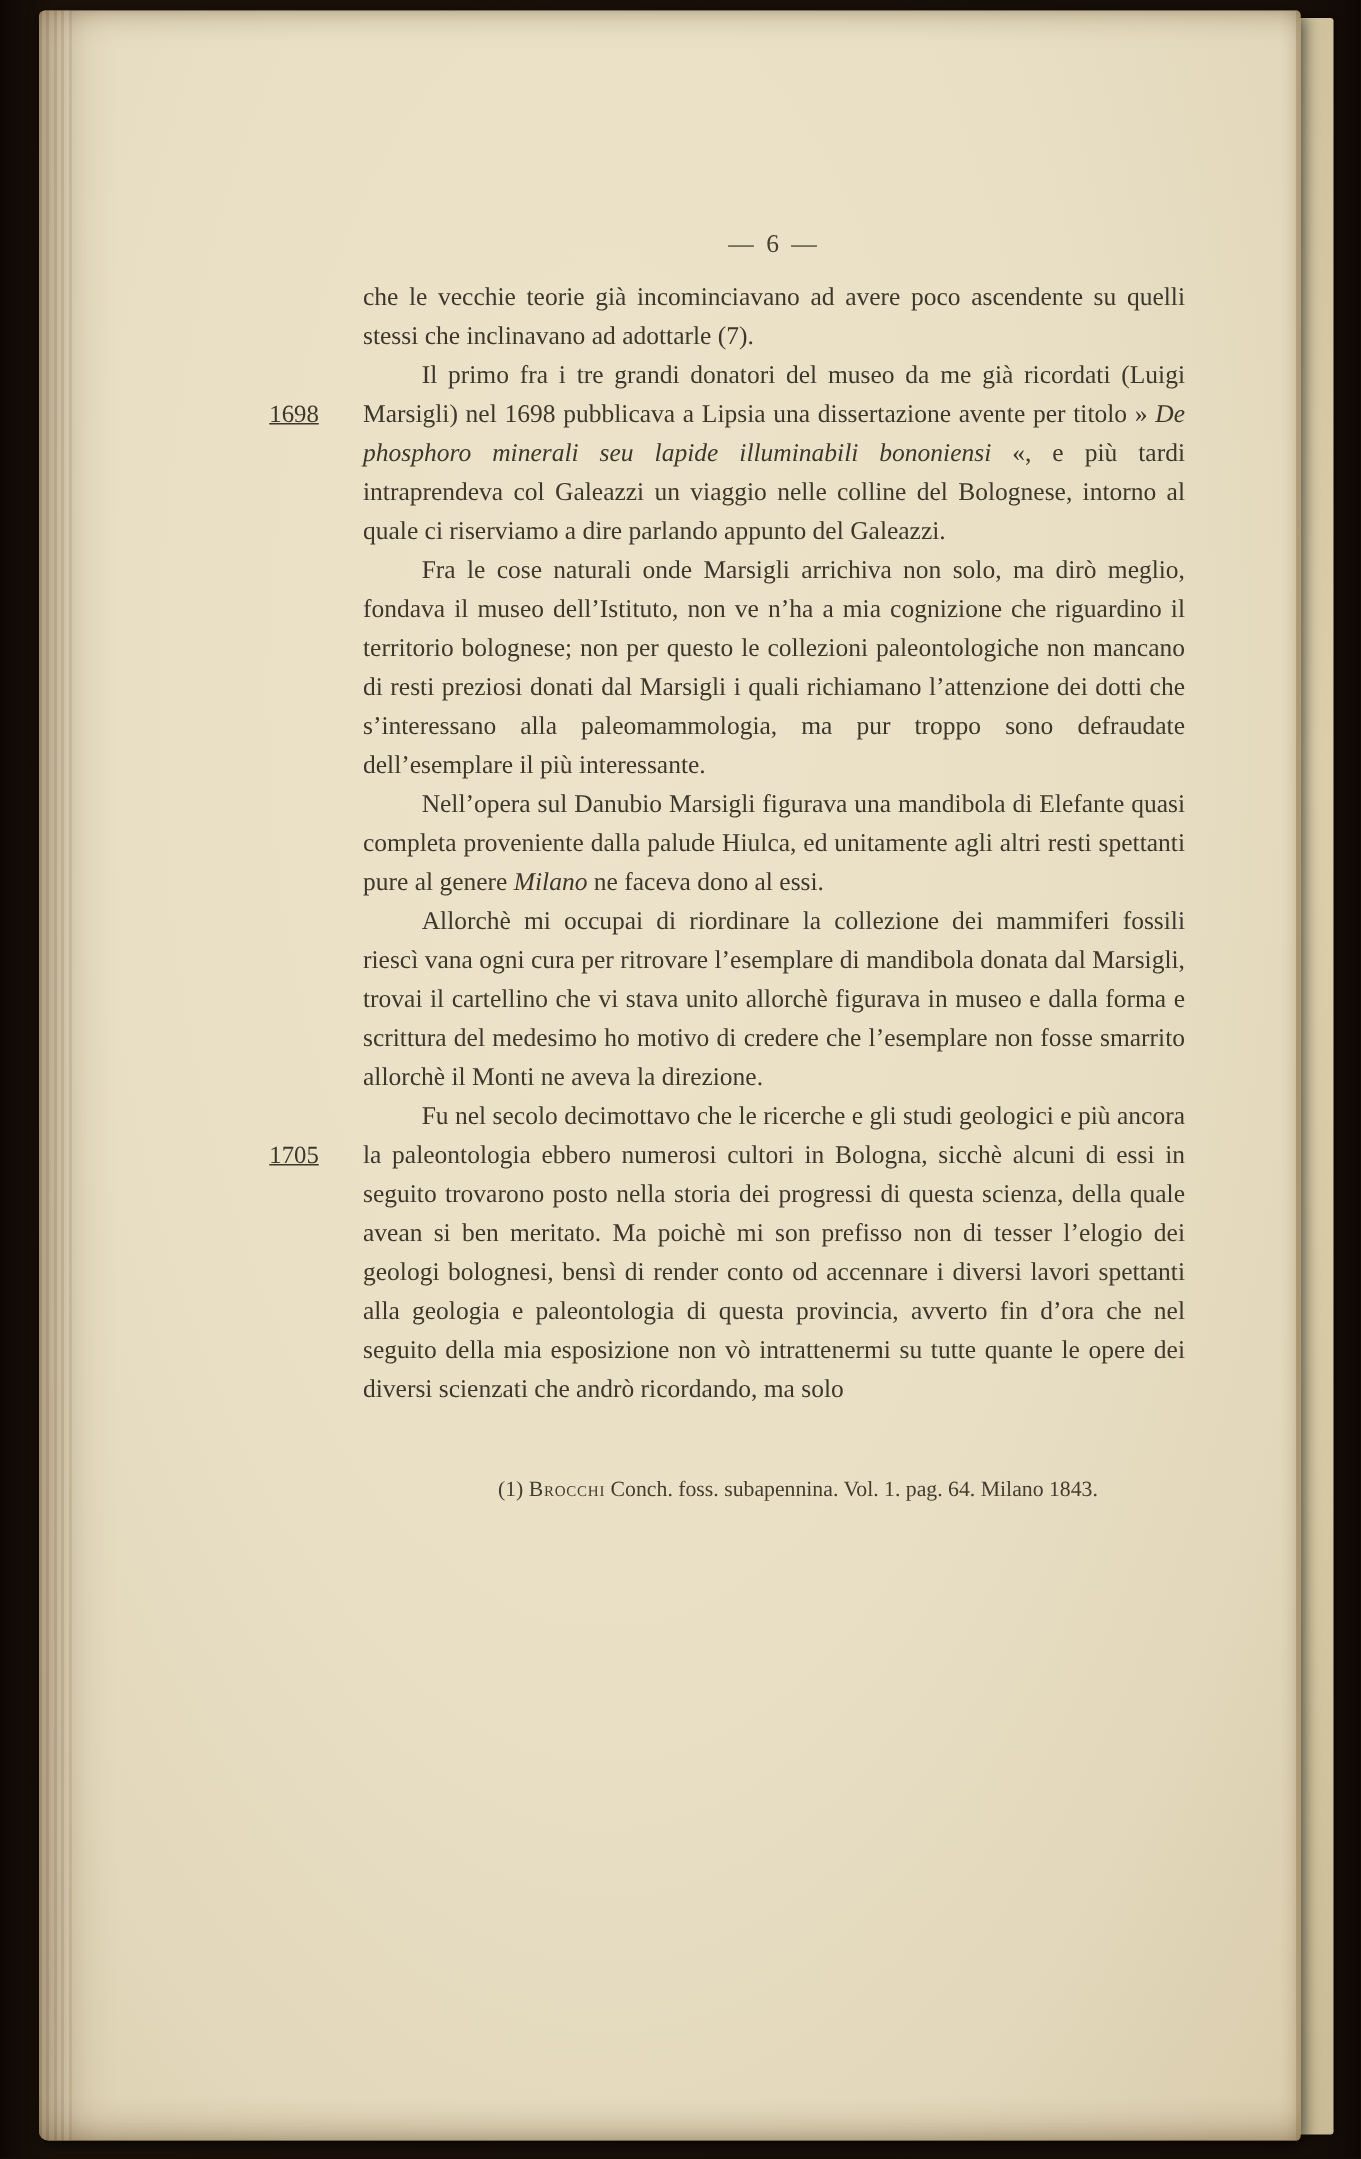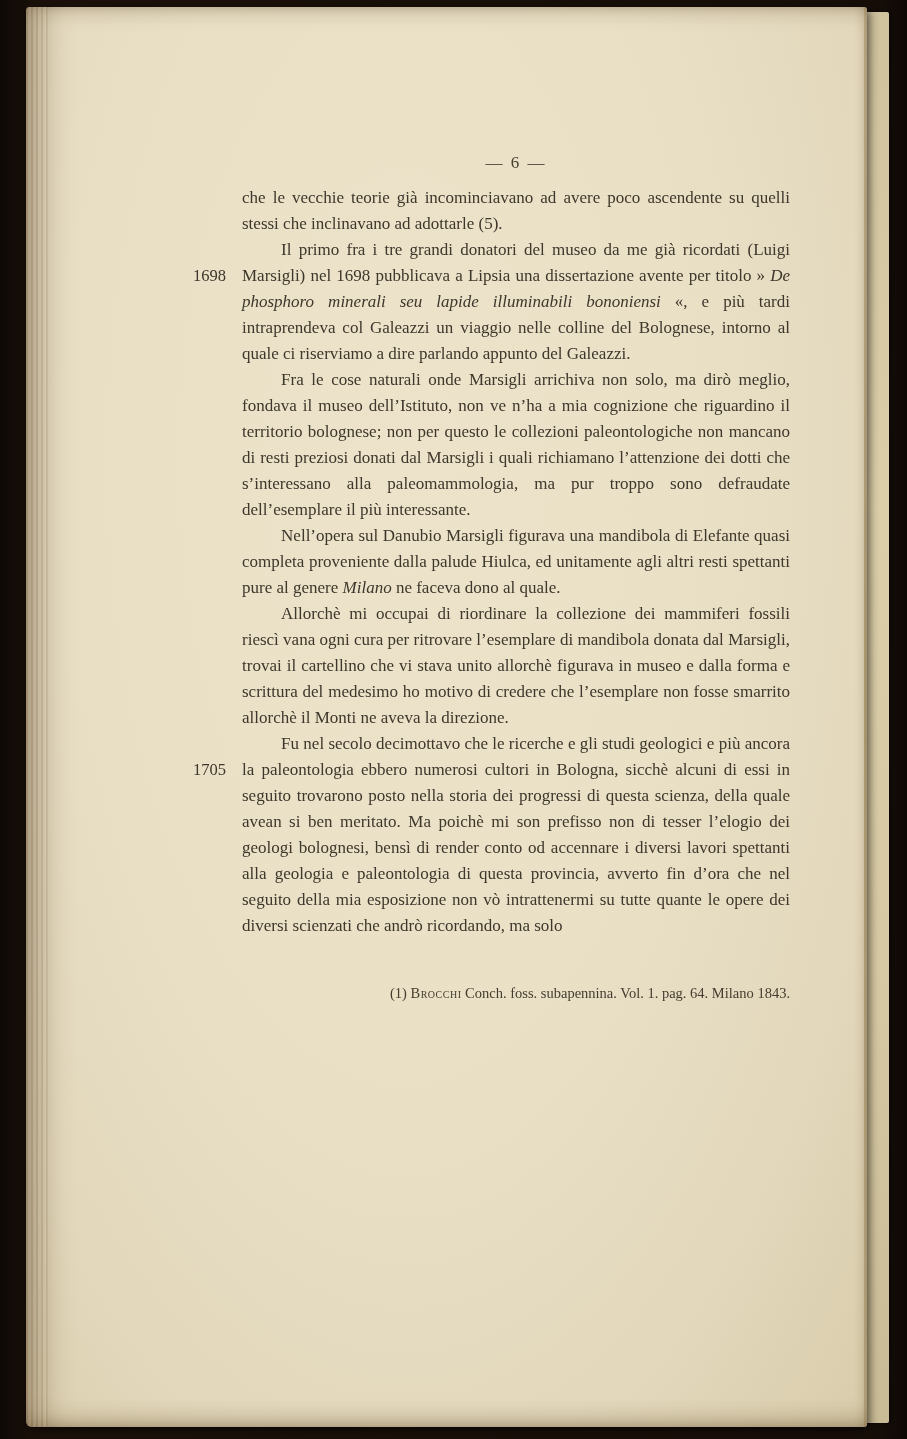--- a/index.html
+++ b/index.html
@@ -123,7 +123,7 @@
 
   <div class="text-column">
     <div>
-        <p class="para"><span>che le vecchie teorie già incominciavano ad avere poco ascendente su quelli stessi che inclinavano ad adottarle (5).</span></p>
+        <p class="para"><span>che le vecchie teorie già incominciavano ad avere poco ascendente su quelli stessi che inclinavano ad adottarle (7).</span></p>
         <p class="para indent"><span class="margin-note">1698</span><span>Il primo fra i tre grandi donatori del museo da me già ricordati (Luigi Marsigli) nel 1698 pubblicava a Lipsia una dissertazione avente per titolo » </span><span class="italic">De phosphoro minerali seu lapide illuminabili bononiensi</span><span> «, e più tardi intraprendeva col Galeazzi un viaggio nelle colline del Bolognese, intorno al quale ci riserviamo a dire parlando appunto del Galeazzi.</span></p>
         <p class="para indent"><span>Fra le cose naturali onde Marsigli arrichiva non solo, ma dirò meglio, fondava il museo dell’Istituto, non ve n’ha a mia cognizione che riguardino il territorio bolognese; non per questo le collezioni paleontologiche non mancano di resti preziosi donati dal Marsigli i quali richiamano l’attenzione dei dotti che s’interessano alla paleomammologia, ma pur troppo sono defraudate dell’esemplare il più interessante.</span></p>
         <p class="para indent"><span>Nell’opera sul Danubio Marsigli figurava una mandibola di Elefante quasi completa proveniente dalla palude Hiulca, ed unitamente agli altri resti spettanti pure al genere </span><span class="italic">Milano</span><span> ne faceva dono al quale.</span></p>

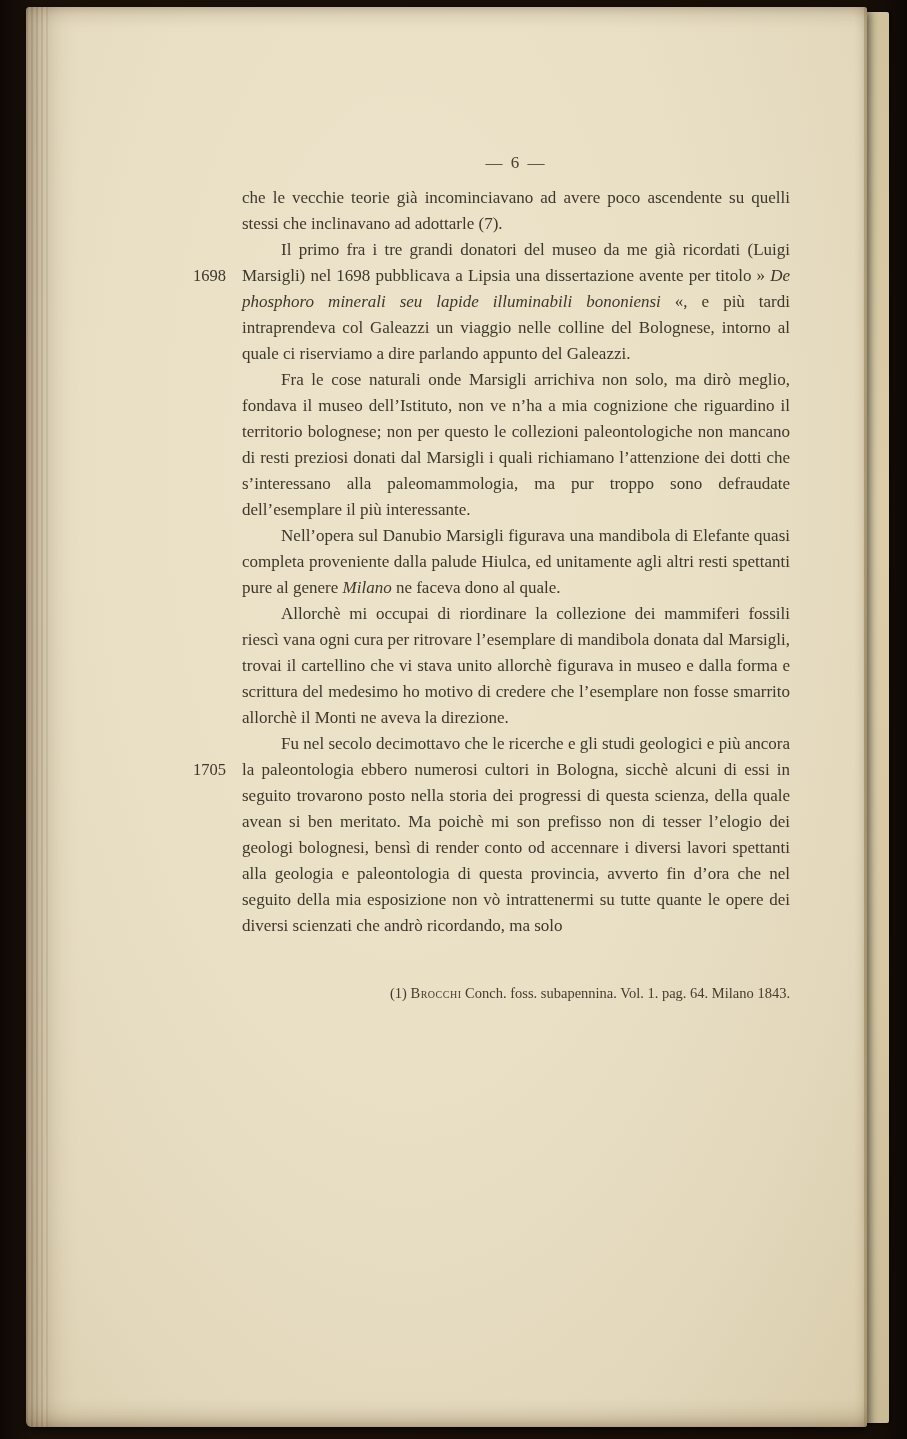--- a/index.html
+++ b/index.html
@@ -97,7 +97,8 @@
     text-indent: 0;
     font-size: 16.5px;
     color: #3e372b;
-    text-align: right;
+    text-align: center;
+    text-decoration: underline;
   }
   .footnote {
     margin-top: 44px;

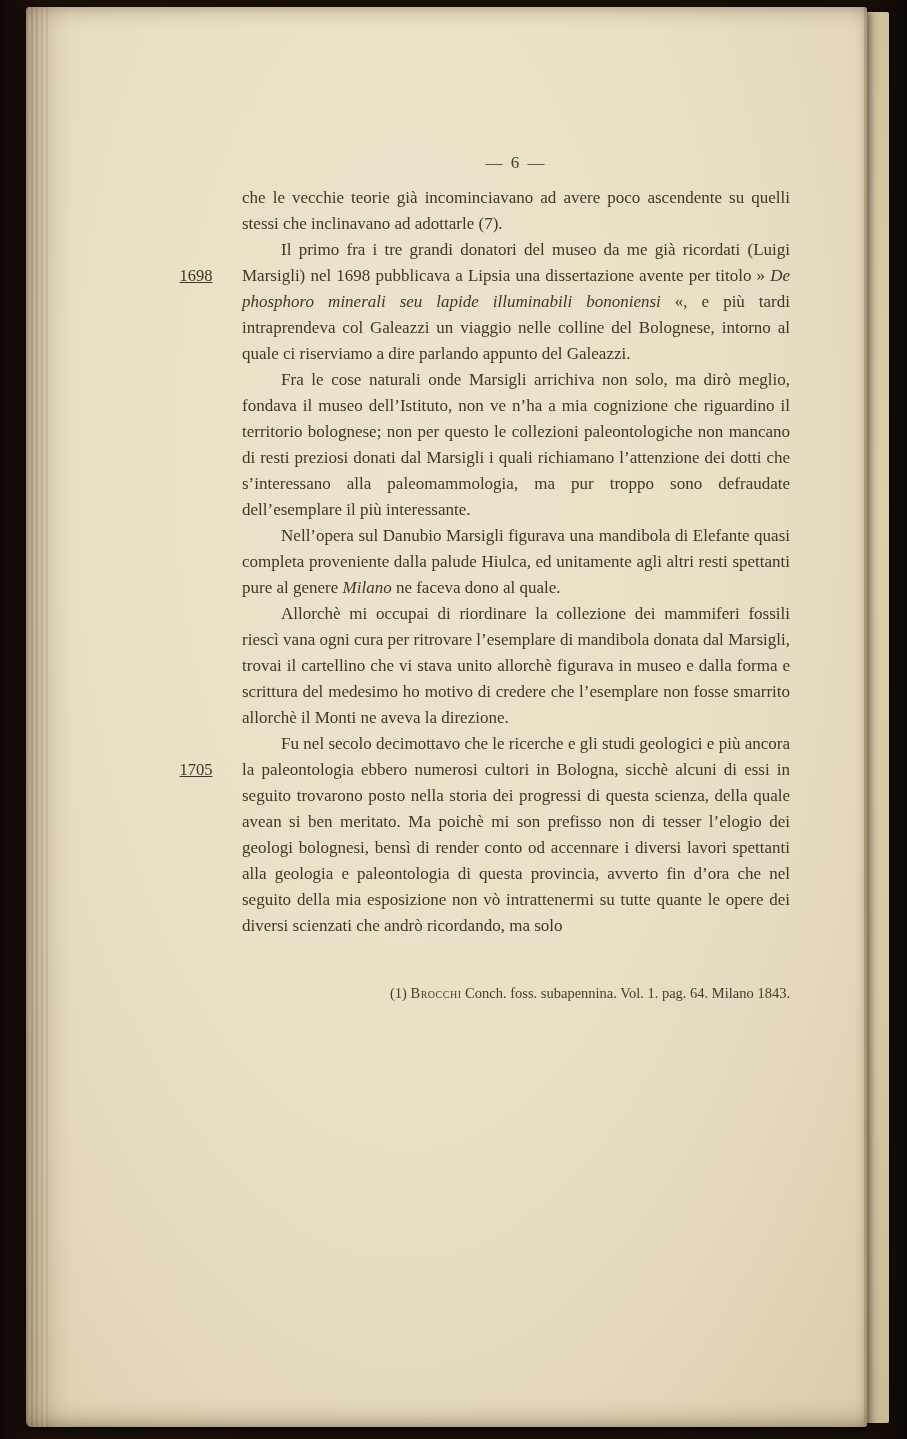--- a/index.html
+++ b/index.html
@@ -127,7 +127,7 @@
         <p class="para"><span>che le vecchie teorie già incominciavano ad avere poco ascendente su quelli stessi che inclinavano ad adottarle (7).</span></p>
         <p class="para indent"><span class="margin-note">1698</span><span>Il primo fra i tre grandi donatori del museo da me già ricordati (Luigi Marsigli) nel 1698 pubblicava a Lipsia una dissertazione avente per titolo » </span><span class="italic">De phosphoro minerali seu lapide illuminabili bononiensi</span><span> «, e più tardi intraprendeva col Galeazzi un viaggio nelle colline del Bolognese, intorno al quale ci riserviamo a dire parlando appunto del Galeazzi.</span></p>
         <p class="para indent"><span>Fra le cose naturali onde Marsigli arrichiva non solo, ma dirò meglio, fondava il museo dell’Istituto, non ve n’ha a mia cognizione che riguardino il territorio bolognese; non per questo le collezioni paleontologiche non mancano di resti preziosi donati dal Marsigli i quali richiamano l’attenzione dei dotti che s’interessano alla paleomammologia, ma pur troppo sono defraudate dell’esemplare il più interessante.</span></p>
-        <p class="para indent"><span>Nell’opera sul Danubio Marsigli figurava una mandibola di Elefante quasi completa proveniente dalla palude Hiulca, ed unitamente agli altri resti spettanti pure al genere </span><span class="italic">Milano</span><span> ne faceva dono al quale.</span></p>
+        <p class="para indent"><span>Nell’opera sul Danubio Marsigli figurava una mandibola di Elefante quasi completa proveniente dalla palude Hiulca, ed unitamente agli altri resti spettanti pure al genere </span><span class="italic">Milano</span><span> ne faceva dono al essi.</span></p>
         <p class="para indent"><span>Allorchè mi occupai di riordinare la collezione dei mammiferi fossili riescì vana ogni cura per ritrovare l’esemplare di mandibola donata dal Marsigli, trovai il cartellino che vi stava unito allorchè figurava in museo e dalla forma e scrittura del medesimo ho motivo di credere che l’esemplare non fosse smarrito allorchè il Monti ne aveva la direzione.</span></p>
         <p class="para indent"><span class="margin-note">1705</span><span>Fu nel secolo decimottavo che le ricerche e gli studi geologici e più ancora la paleontologia ebbero numerosi cultori in Bologna, sicchè alcuni di essi in seguito trovarono posto nella storia dei progressi di questa scienza, della quale avean si ben meritato. Ma poichè mi son prefisso non di tesser l’elogio dei geologi bolognesi, bensì di render conto od accennare i diversi lavori spettanti alla geologia e paleontologia di questa provincia, avverto fin d’ora che nel seguito della mia esposizione non vò intrattenermi su tutte quante le opere dei diversi scienzati che andrò ricordando, ma solo</span></p>
       </div>

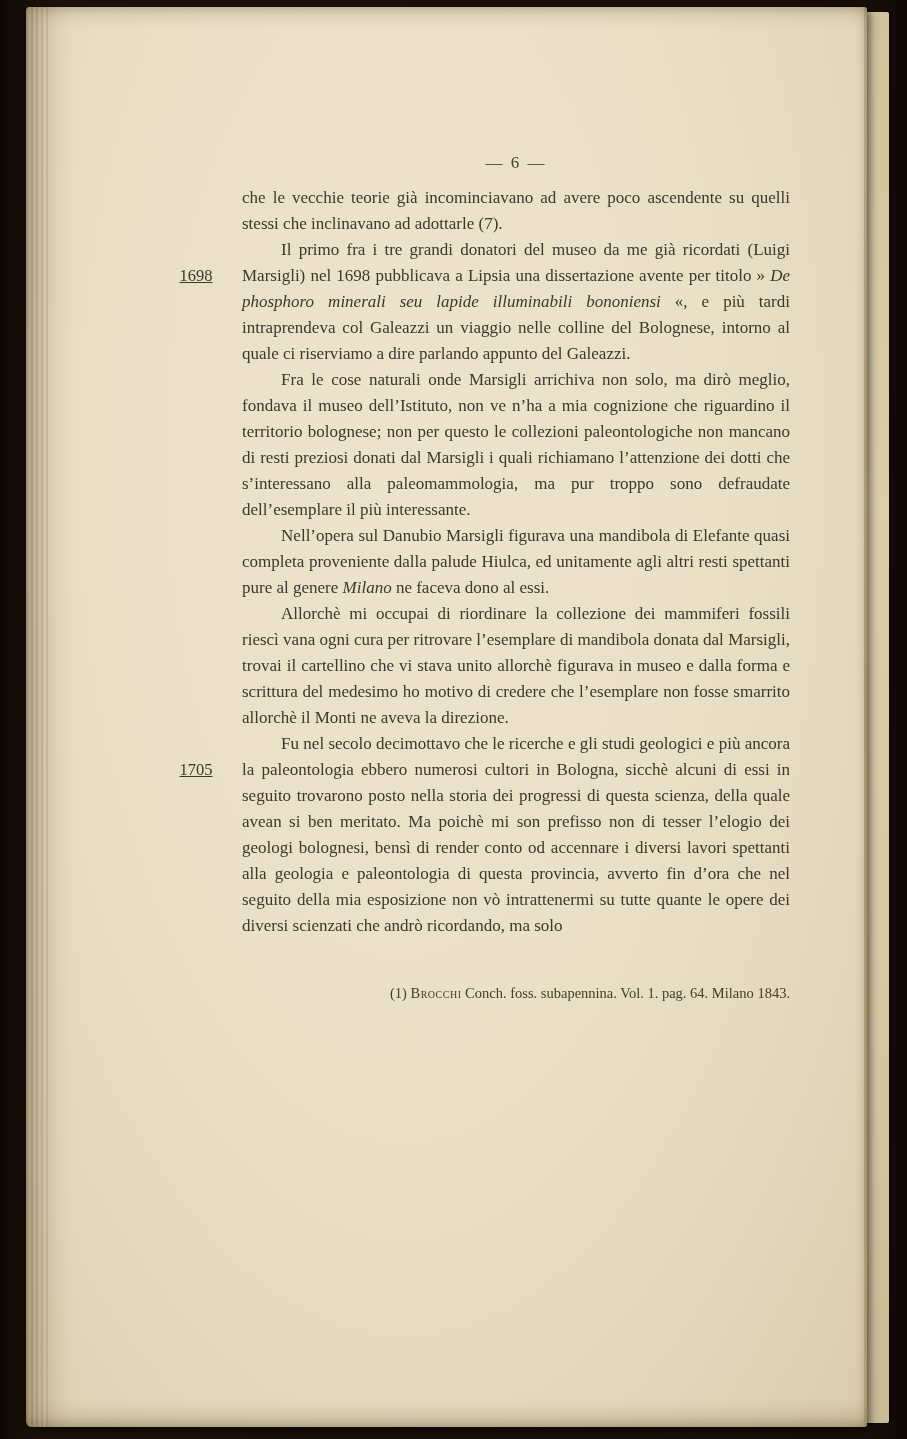--- a/index.html
+++ b/index.html
@@ -105,7 +105,7 @@
     font-size: 14.5px;
     line-height: 20px;
     text-indent: 2.2em;
-    text-align: right;
+    text-align: center;
     color: #443c2e;
   }
 </style>

